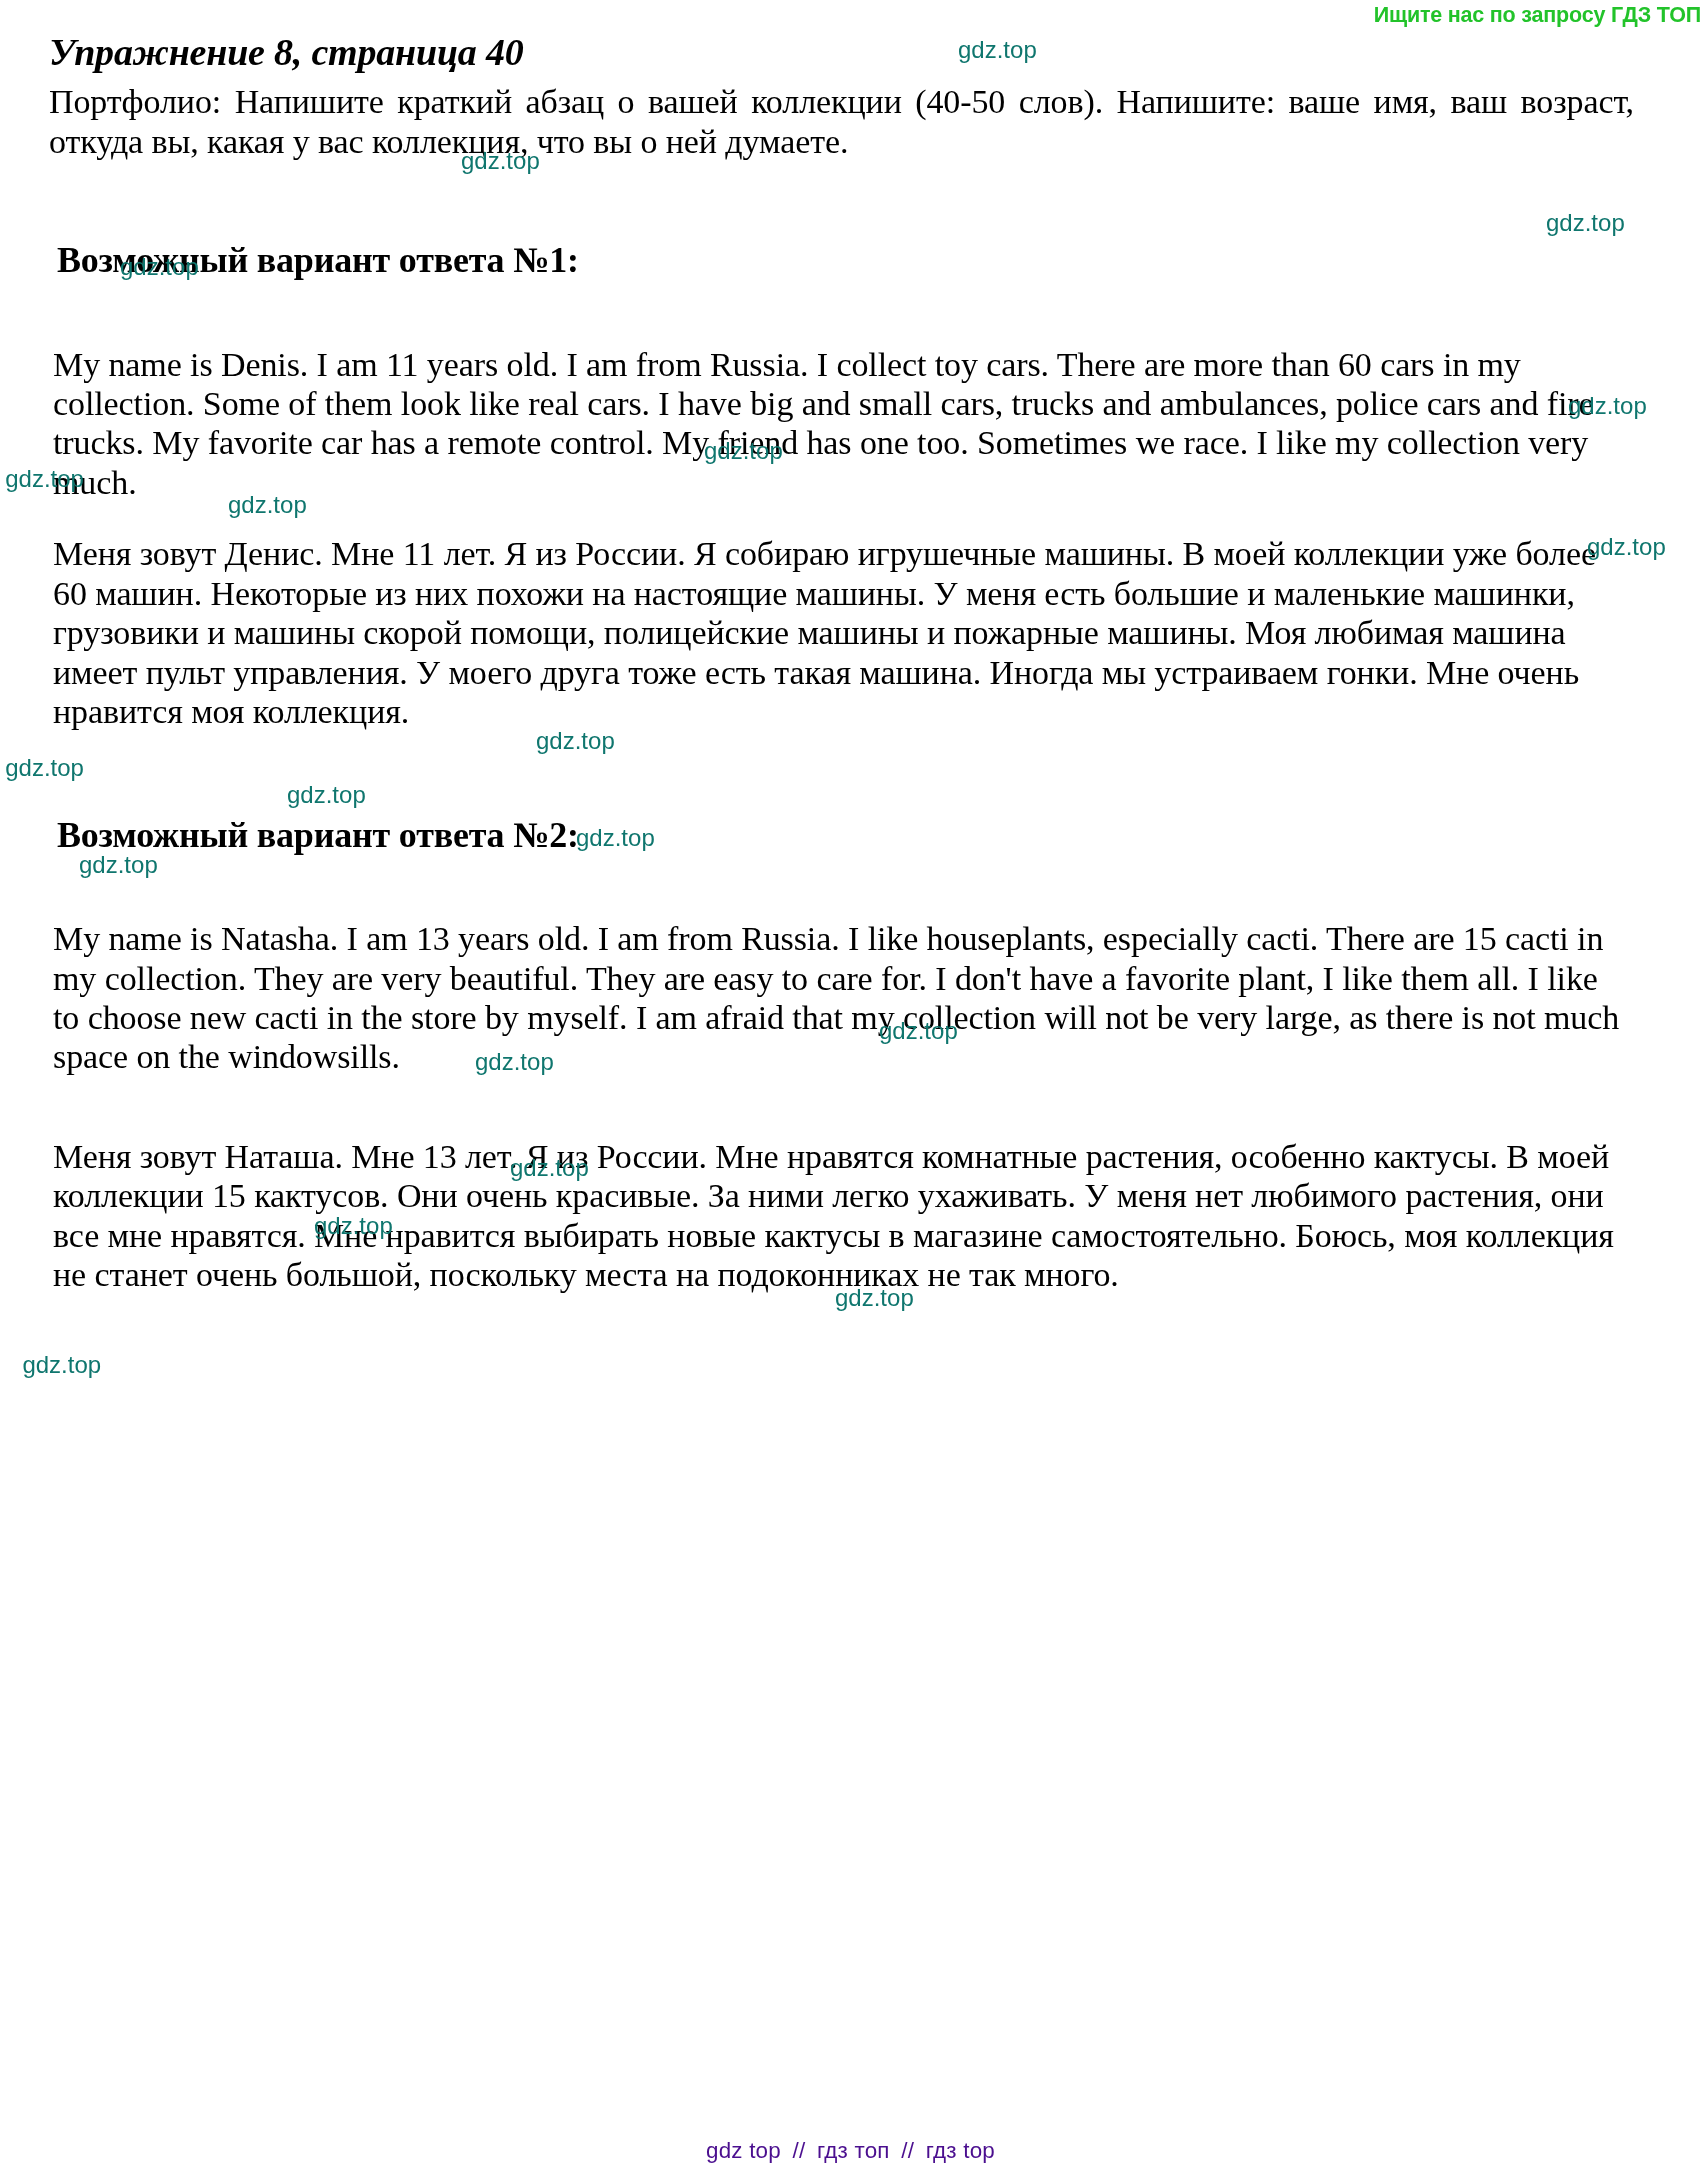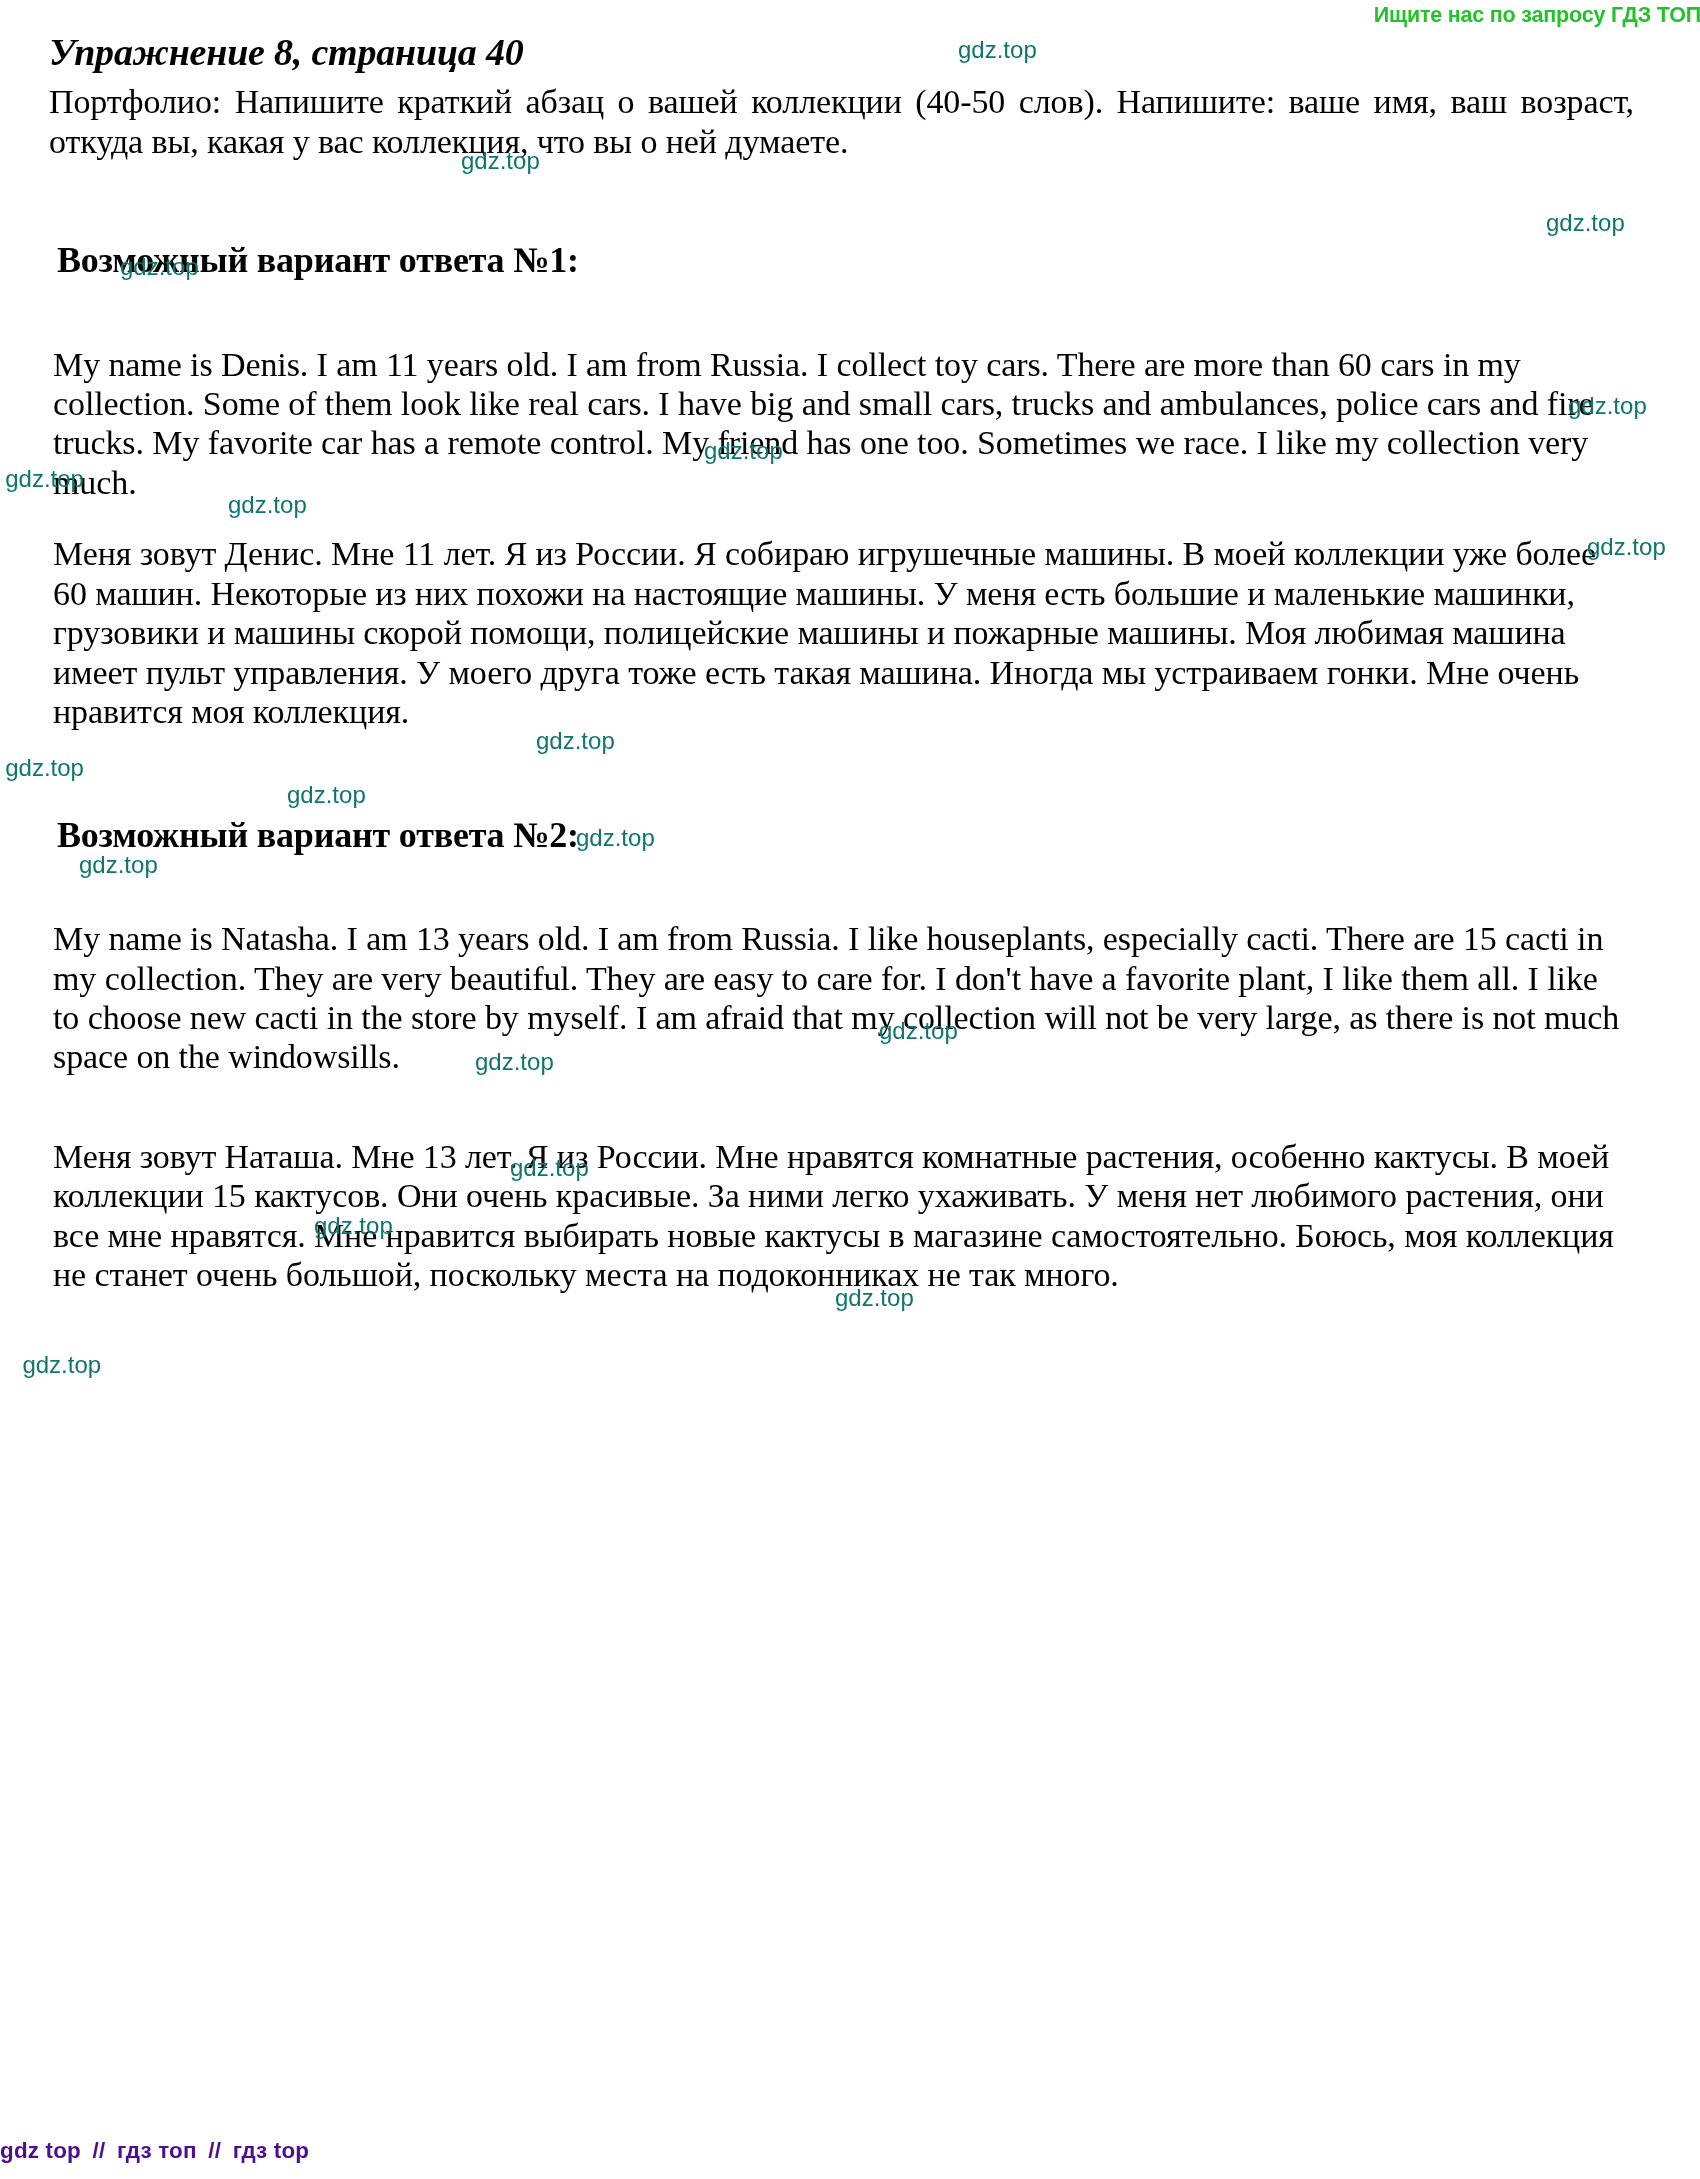--- a/index.html
+++ b/index.html
@@ -98,10 +98,10 @@
     bottom: 15.5px;
     left: 0;
     width: 100%;
-    text-align: left;
+    text-align: center;
     font-family: "Liberation Sans", sans-serif;
     font-size: 22.4px;
-    font-weight: 700;
+    font-weight: 400;
     color: #4b0f8f;
     letter-spacing: 0.2px;
   }

